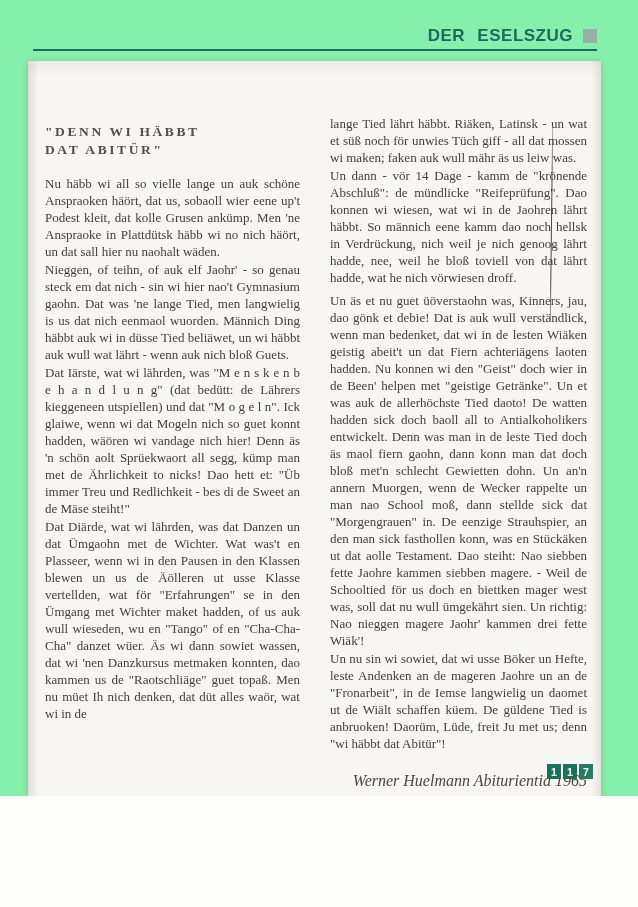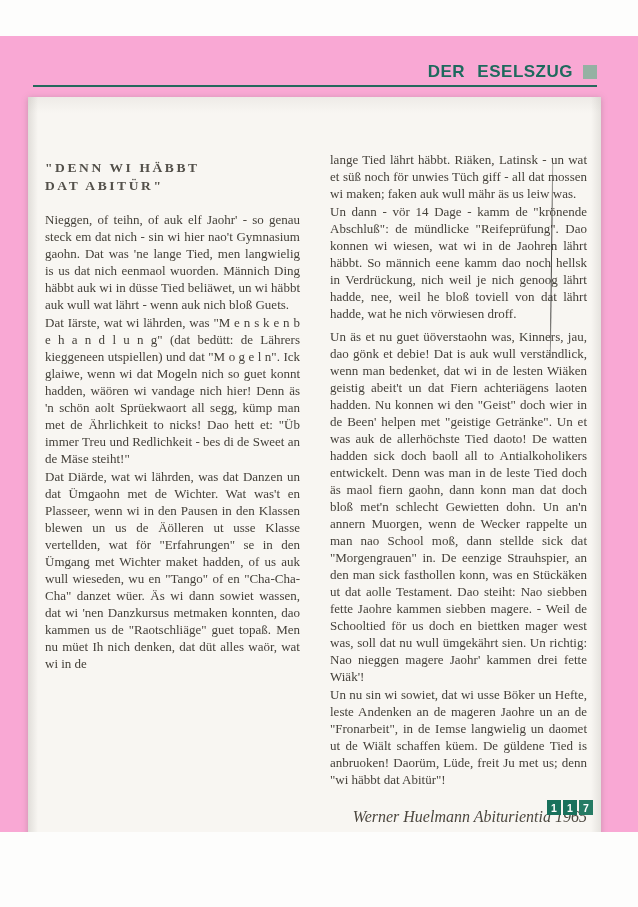--- a/index.html
+++ b/index.html
@@ -10,7 +10,7 @@
   }
   .canvas {
     position: relative; width: 638px; height: 796px;
-    background: #f9a8d4; overflow: hidden; margin-top: 36px;
+    background: #86efac; overflow: hidden;
   }
 
   

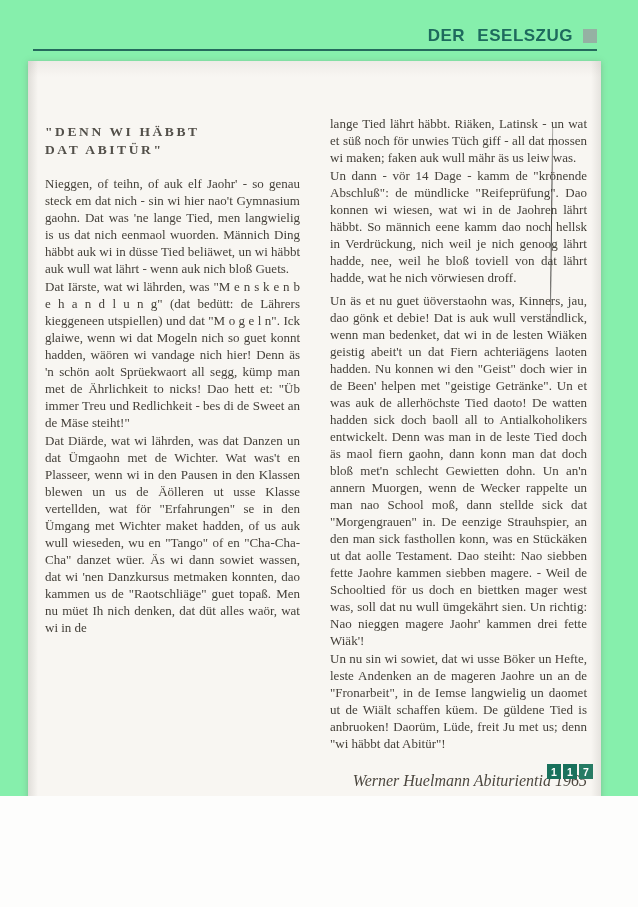--- a/index.html
+++ b/index.html
@@ -121,6 +121,7 @@
         <span class="title-line">"DENN WI HÄBBT</span>
         <span class="title-line">DAT ABITÜR"</span>
       </h1>
+      <p class="body-par">Nu häbb wi all so vielle lange un auk schöne Anspraoken häört, dat us, sobaoll wier eene up't Podest kleit, dat kolle Grusen ankümp. Men 'ne Anspraoke in Plattdütsk häbb wi no nich häört, un dat sall hier nu naohalt wäden.</p>
       <p class="body-par">Nieggen, of teihn, of auk elf Jaohr' - so genau steck em dat nich - sin wi hier nao't Gymnasium gaohn. Dat was 'ne lange Tied, men langwielig is us dat nich eenmaol wuorden. Männich Ding häbbt auk wi in düsse Tied beliäwet, un wi häbbt auk wull wat lährt - wenn auk nich bloß Guets.</p>
       <p class="body-par">Dat Iärste, wat wi lährden, was "M e n s k e n b e h a n d l u n g" (dat bedütt: de Lährers kieggeneen utspiellen) und dat "M o g e l n". Ick glaiwe, wenn wi dat Mogeln nich so guet konnt hadden, wäören wi vandage nich hier! Denn äs 'n schön aolt Sprüekwaort all segg, kümp man met de Ährlichkeit to nicks! Dao hett et: "Üb immer Treu und Redlichkeit - bes di de Sweet an de Mäse steiht!"</p>
       <p class="body-par">Dat Diärde, wat wi lährden, was dat Danzen un dat Ümgaohn met de Wichter. Wat was't en Plasseer, wenn wi in den Pausen in den Klassen blewen un us de Äölleren ut usse Klasse vertellden, wat för "Erfahrungen" se in den Ümgang met Wichter maket hadden, of us auk wull wieseden, wu en "Tango" of en "Cha-Cha-Cha" danzet wüer. Äs wi dann sowiet wassen, dat wi 'nen Danzkursus metmaken konnten, dao kammen us de "Raotschliäge" guet topaß. Men nu müet Ih nich denken, dat düt alles waör, wat wi in de</p>

